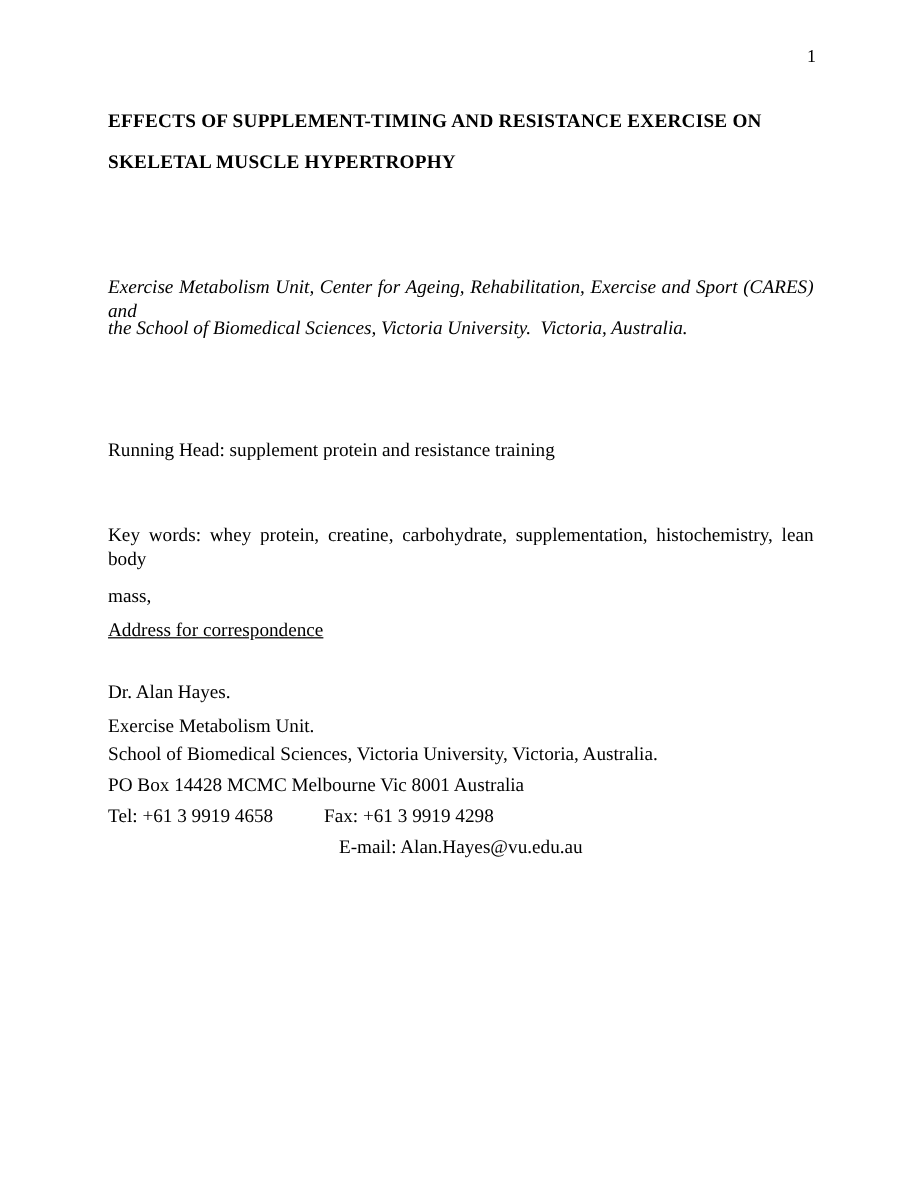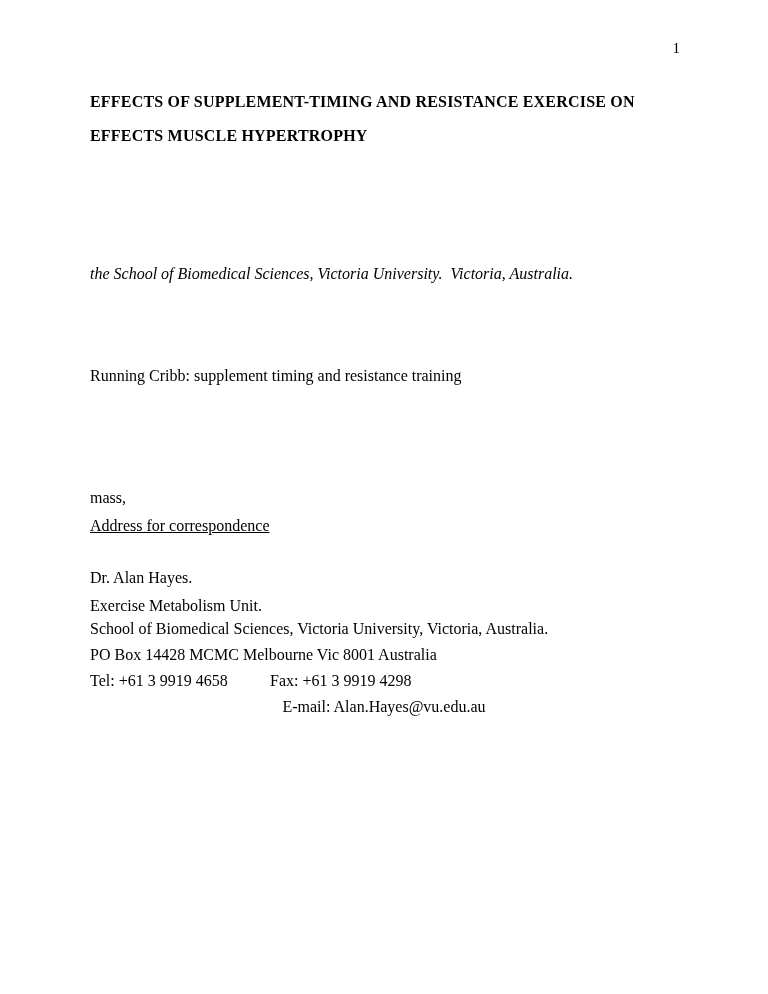--- a/index.html
+++ b/index.html
@@ -66,7 +66,7 @@
 
   <div class="line title-line t1">EFFECTS OF SUPPLEMENT-TIMING AND RESISTANCE EXERCISE ON</div>
 
-  <div class="line title-line t2">EFFECTS MUSCLE HYPERTROPHY</div>
+  <div class="line title-line t2">SKELETAL MUSCLE HYPERTROPHY</div>
 
 
 

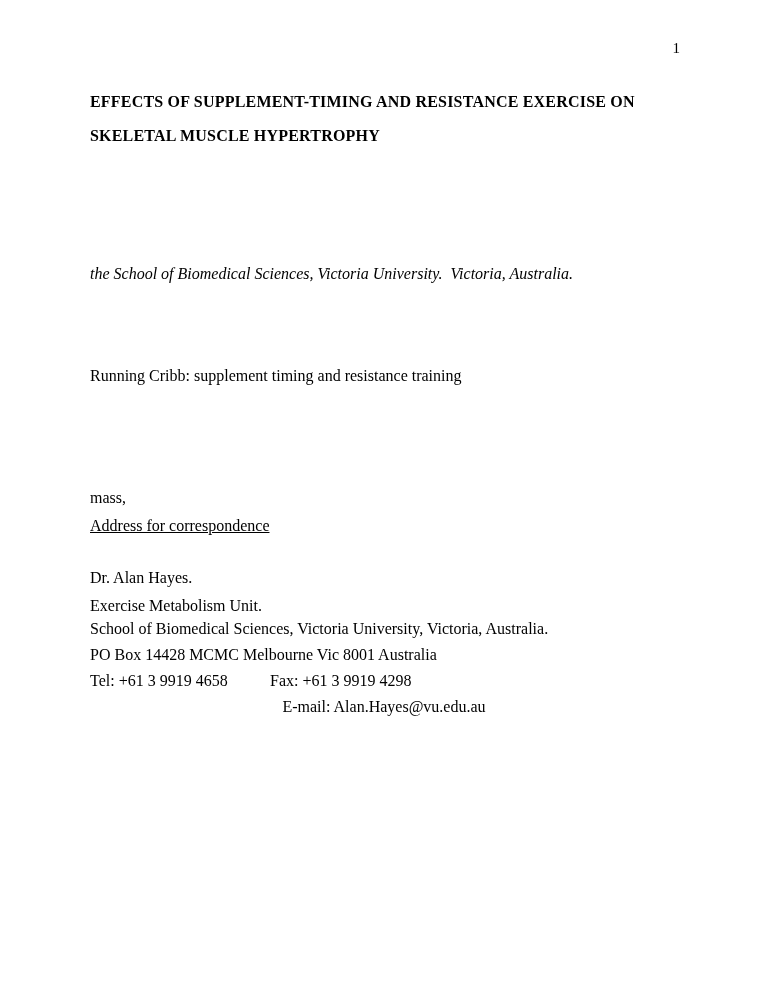--- a/index.html
+++ b/index.html
@@ -69,6 +69,7 @@
   <div class="line title-line t2">SKELETAL MUSCLE HYPERTROPHY</div>
 
 
+  <div class="line affil just af1">Exercise Metabolism Unit, Center for Ageing, Rehabilitation, Exercise and Sport (CARES) and</div>
 
   <div class="line affil af2">the School of Biomedical Sciences, Victoria University.  Victoria, Australia.</div>
 

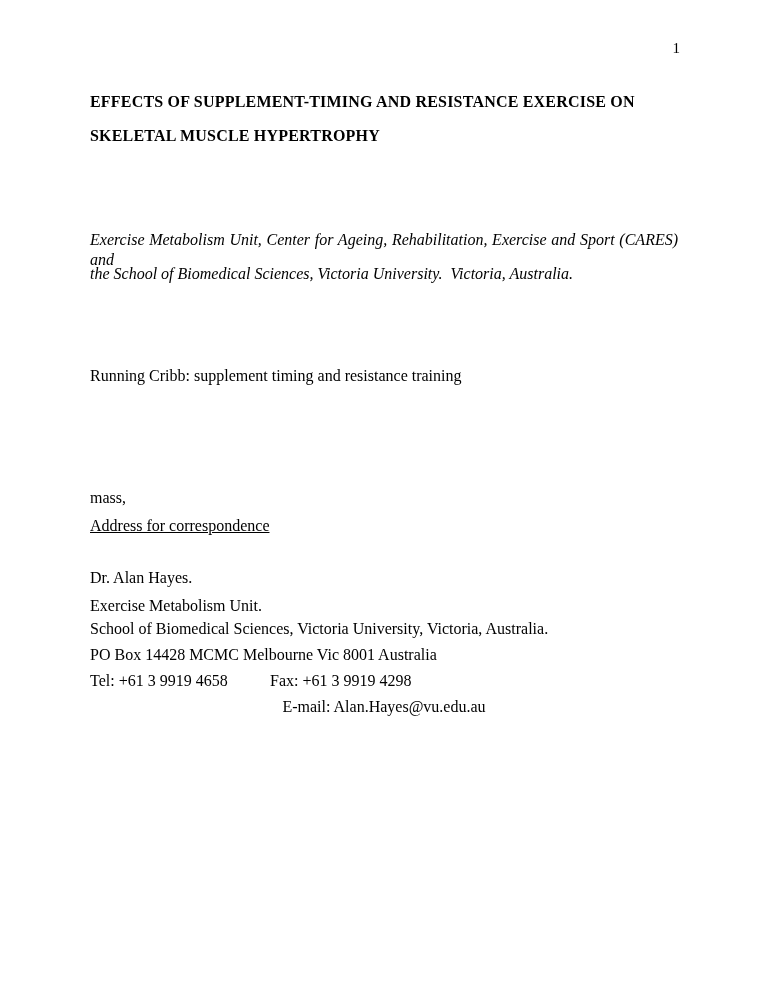--- a/index.html
+++ b/index.html
@@ -73,7 +73,7 @@
 
   <div class="line affil af2">the School of Biomedical Sciences, Victoria University.  Victoria, Australia.</div>
 
-  <div class="line rh">Running Cribb: supplement timing and resistance training</div>
+  <div class="line rh">Running Head: supplement protein and resistance training</div>
 
 
   <div class="line kw2">mass,</div>

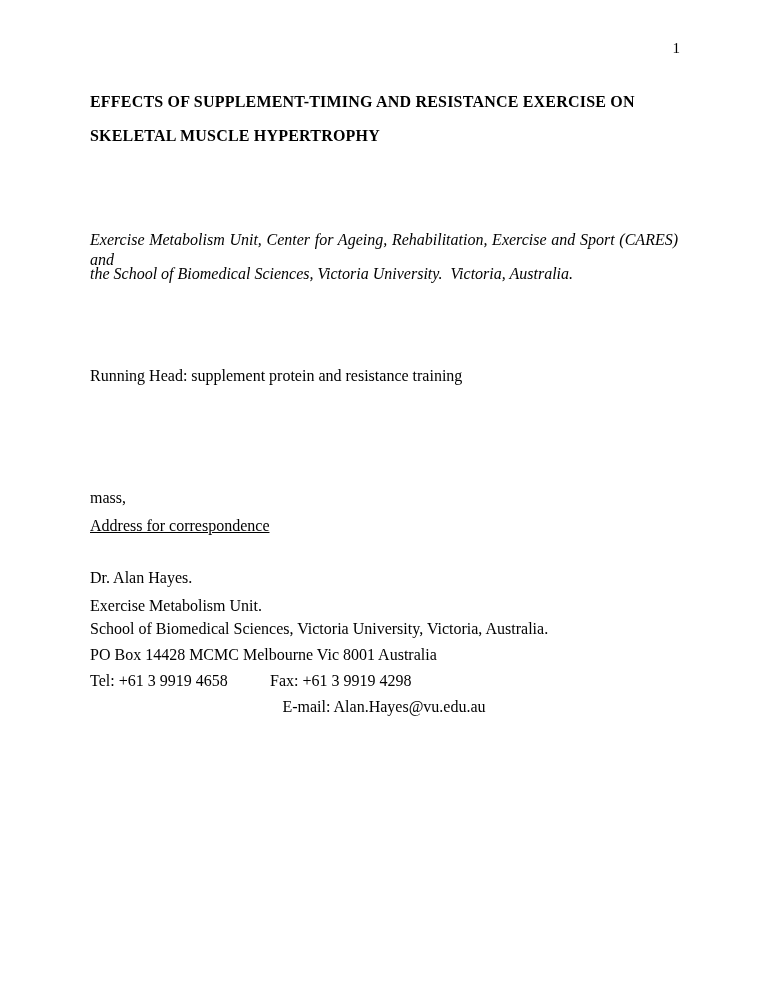--- a/index.html
+++ b/index.html
@@ -75,6 +75,7 @@
 
   <div class="line rh">Running Head: supplement protein and resistance training</div>
 
+  <div class="line just kw1">Key words:  whey protein, creatine, carbohydrate, supplementation, histochemistry, lean body</div>
 
   <div class="line kw2">mass,</div>
 

